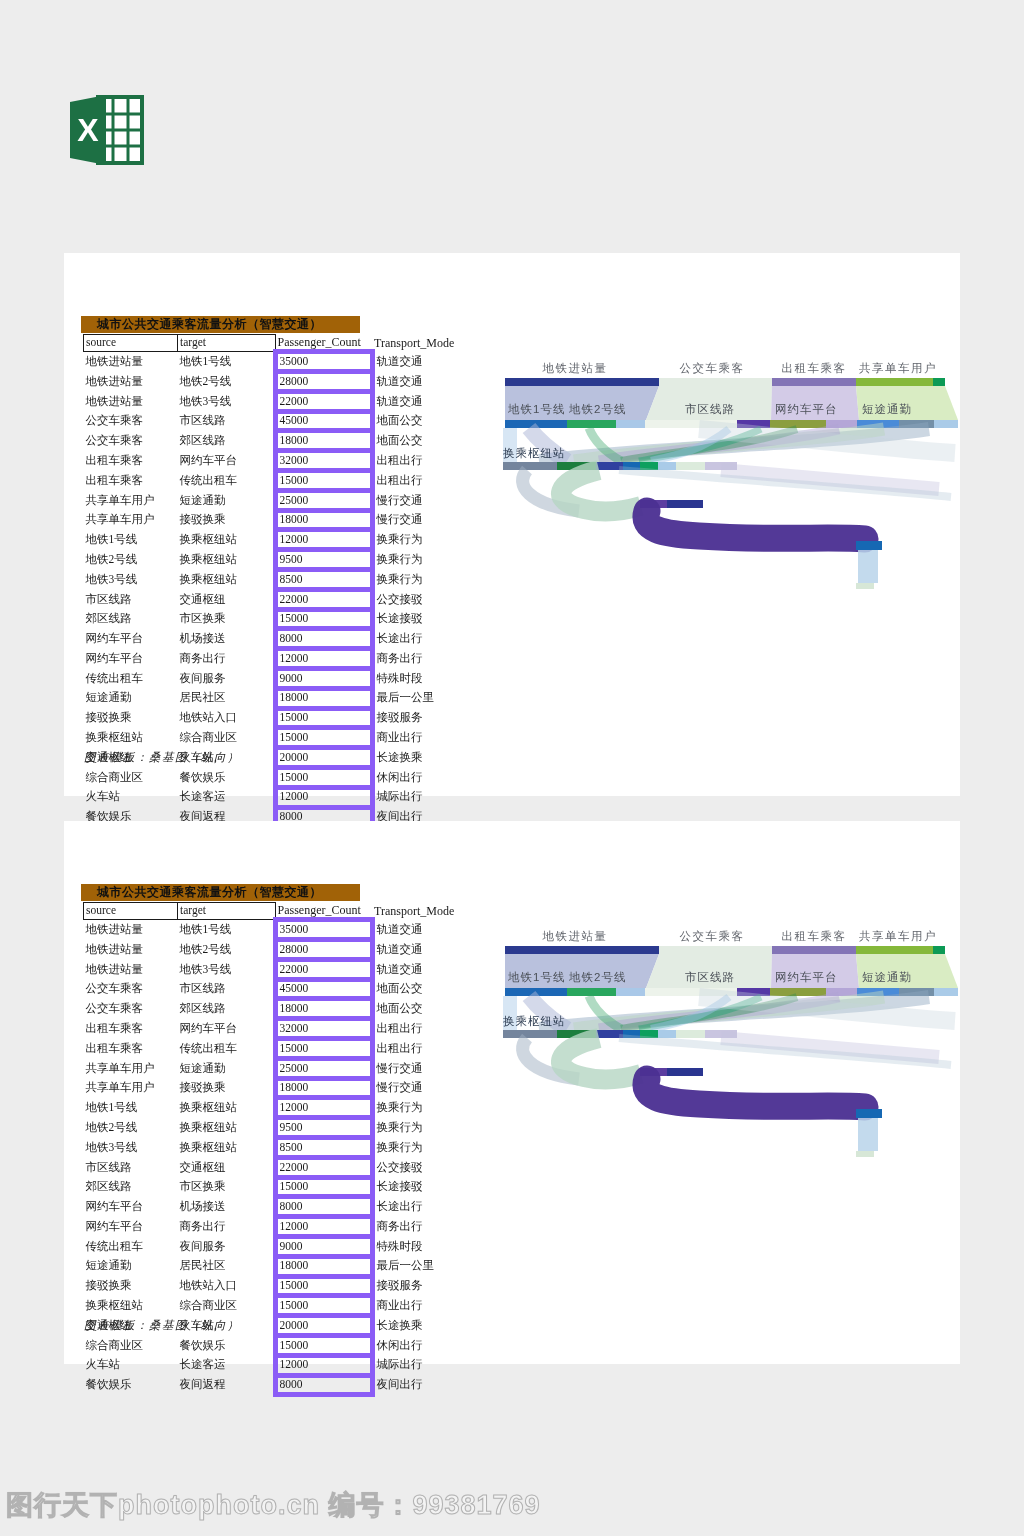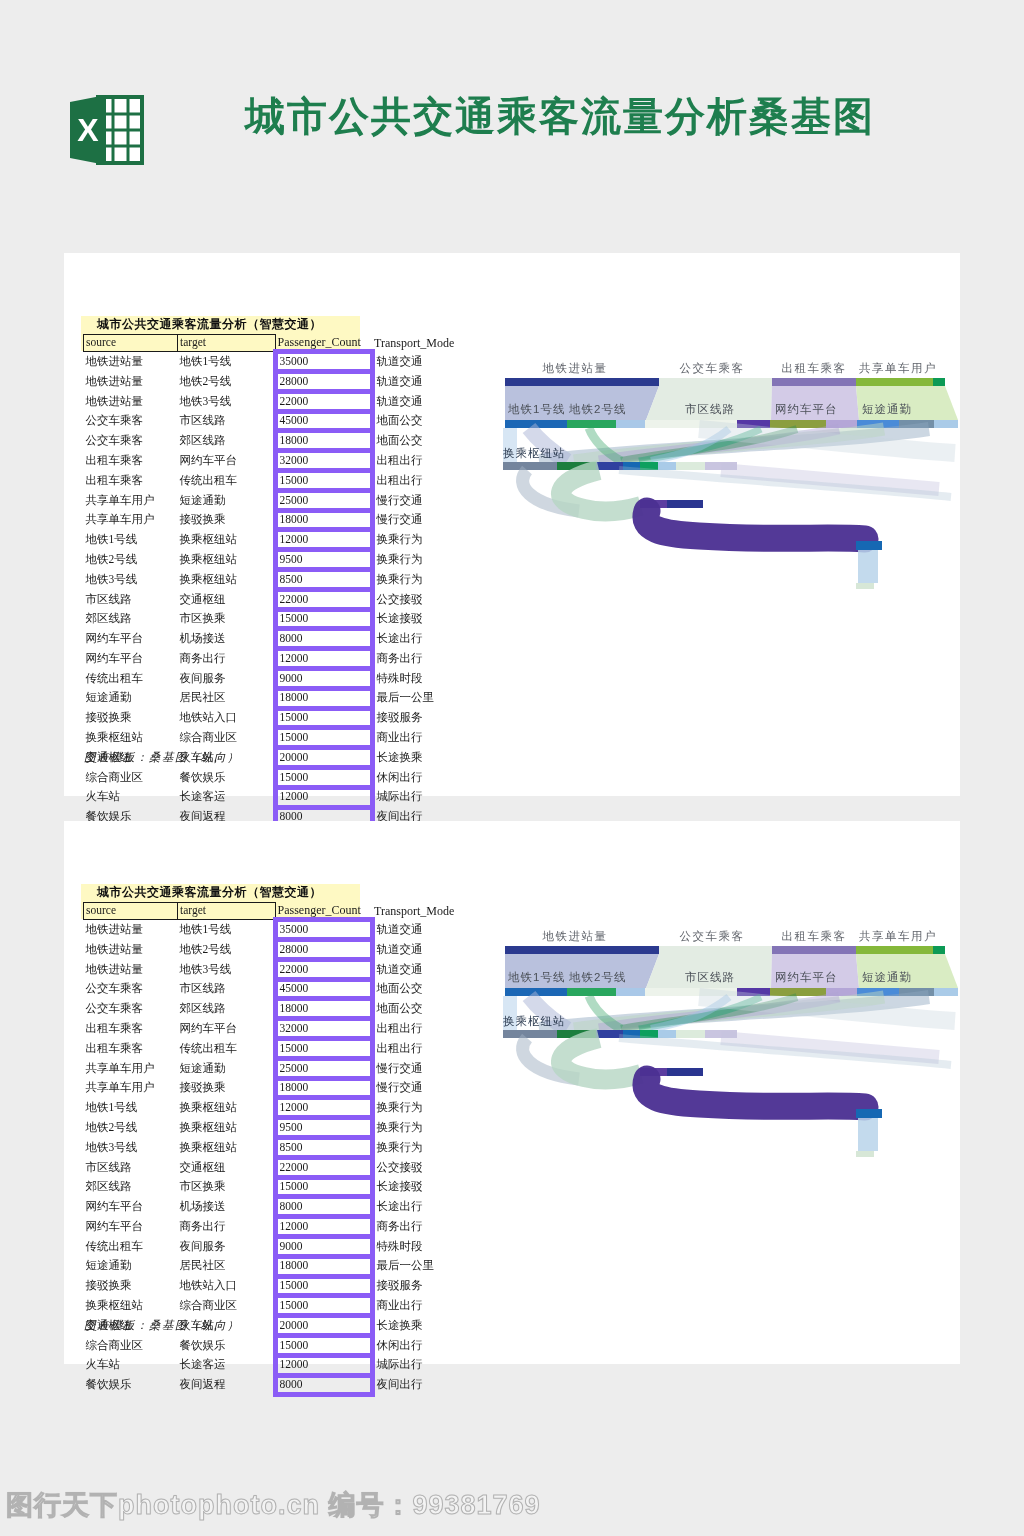--- a/index.html
+++ b/index.html
@@ -80,7 +80,6 @@
     </svg>
   </div>
   <div class="titles">
-    <h1 class="main-title">城市公共交通乘客流量分析桑基图</h1>
   </div>
 </div>
 

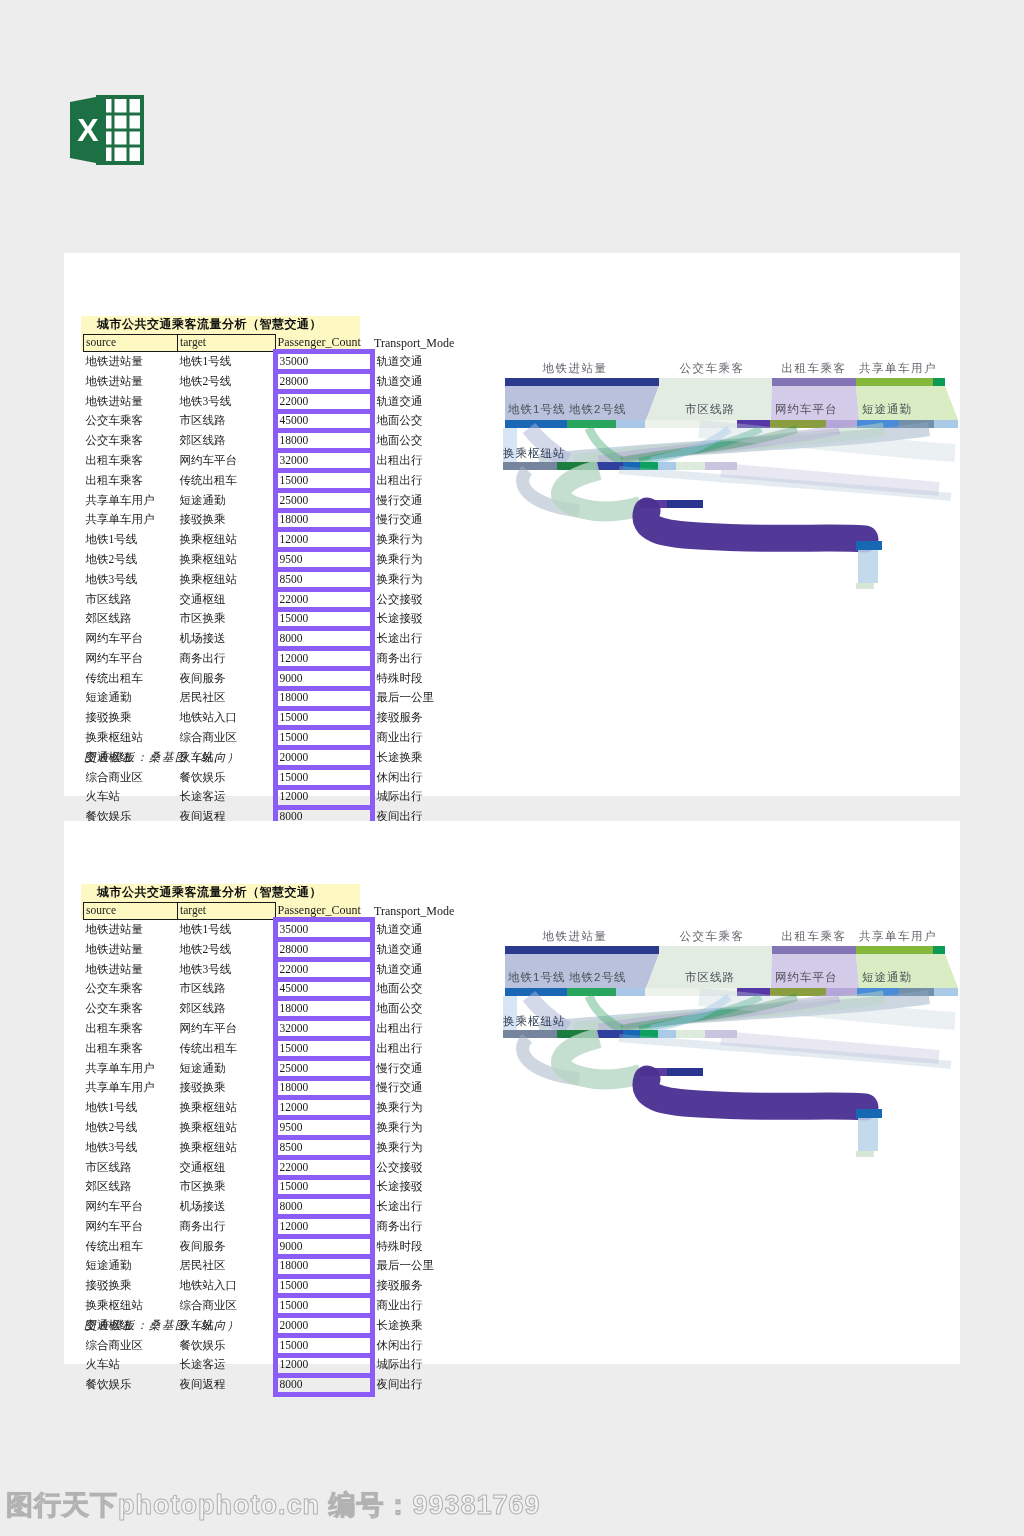--- a/index.html
+++ b/index.html
@@ -23,7 +23,7 @@
   
   .panel{position:absolute;left:64px;width:896px;height:543px;background:#ffffff;}
   .sheet-title{
-    position:absolute;left:17px;top:63px;width:263px;height:35px;background:#fef9c3;
+    position:absolute;left:17px;top:63px;width:263px;height:17px;background:#a16207;
     font-size:12px;font-weight:bold;color:#111;line-height:17px;padding-left:16px;
     letter-spacing:.5px;white-space:nowrap;
   }

